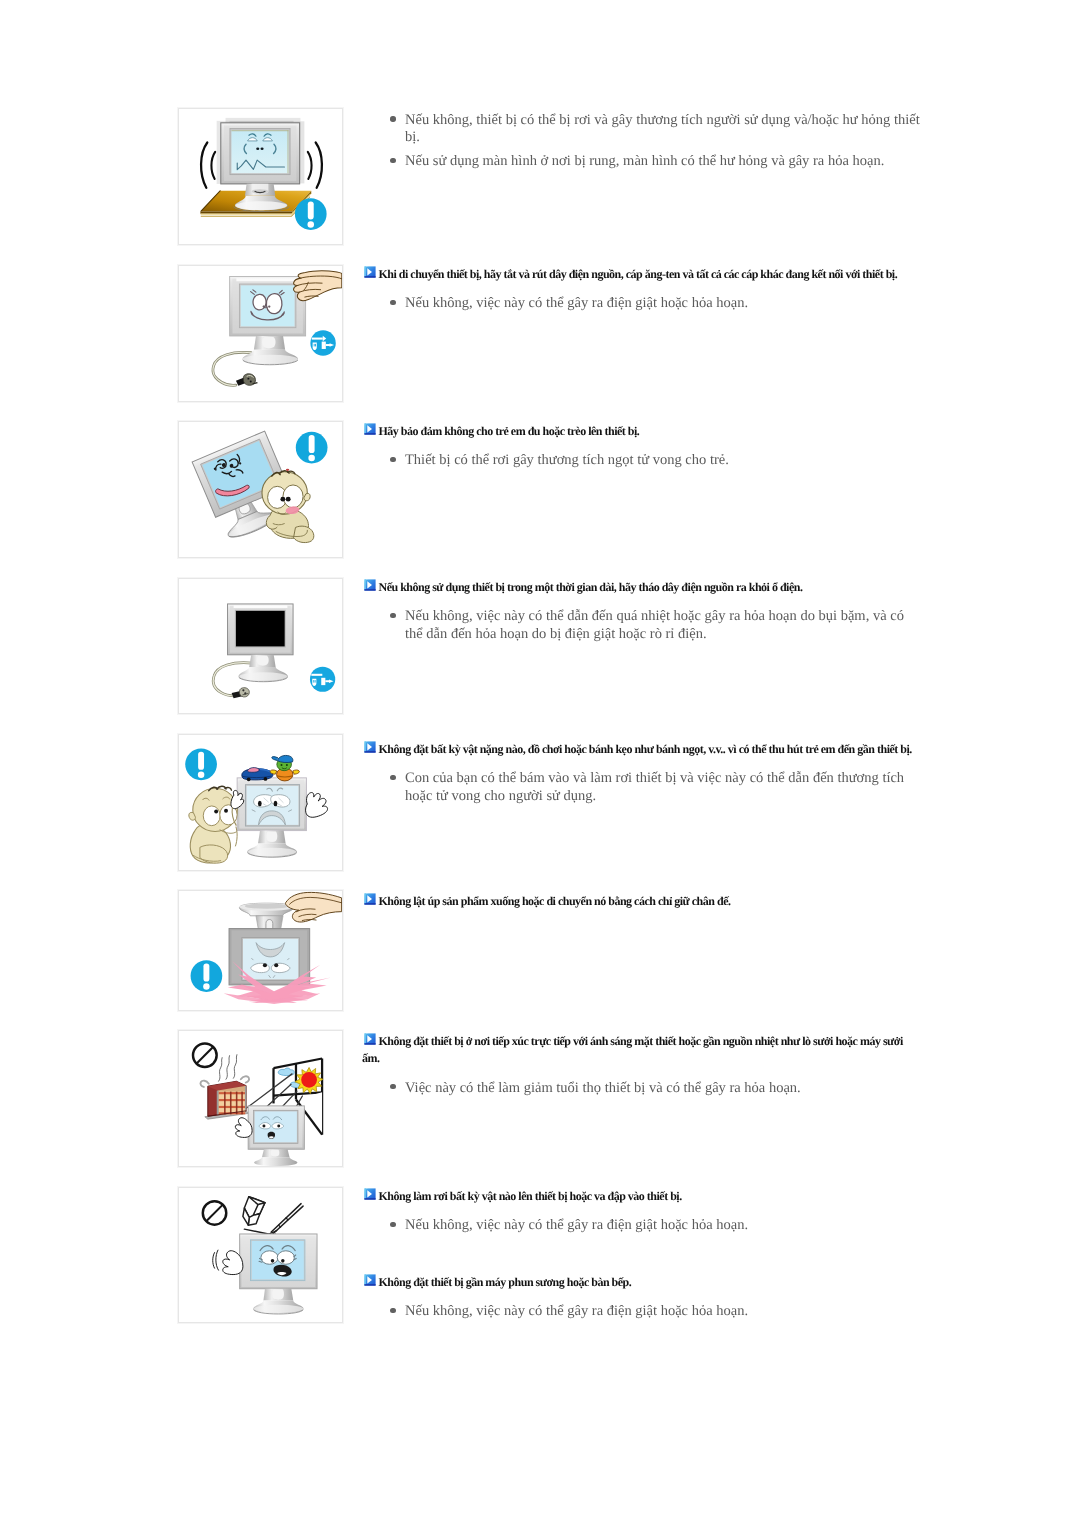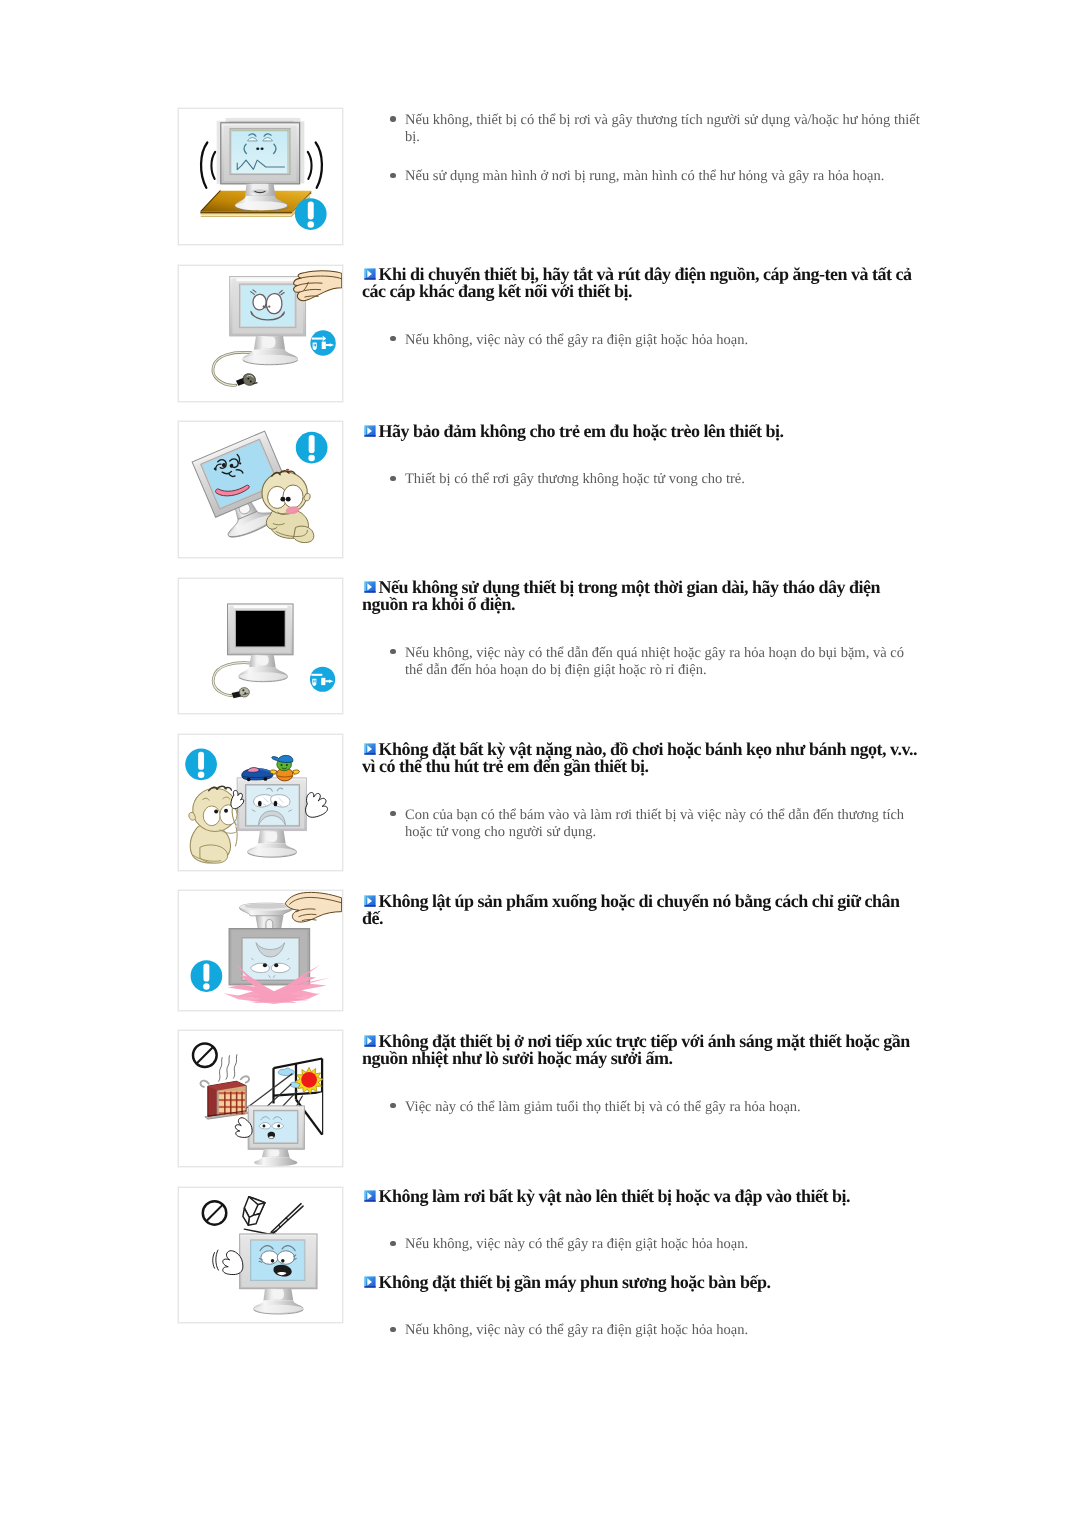--- a/index.html
+++ b/index.html
@@ -26,7 +26,7 @@
 
   .bullets{position:relative;}
   .bullet{position:relative;color:#5b5b5b;font-size:14.5px;line-height:17.2px;
-          padding-left:43px;margin-top:22px;}
+          padding-left:43px;margin-top:7px;}
   .bullets .bullet:first-child{margin-top:0;}
   .block.has-heading .bullets{margin-top:31px;}
   .bullet::before{content:"";position:absolute;left:28.3px;top:4.3px;width:5.4px;height:5.4px;

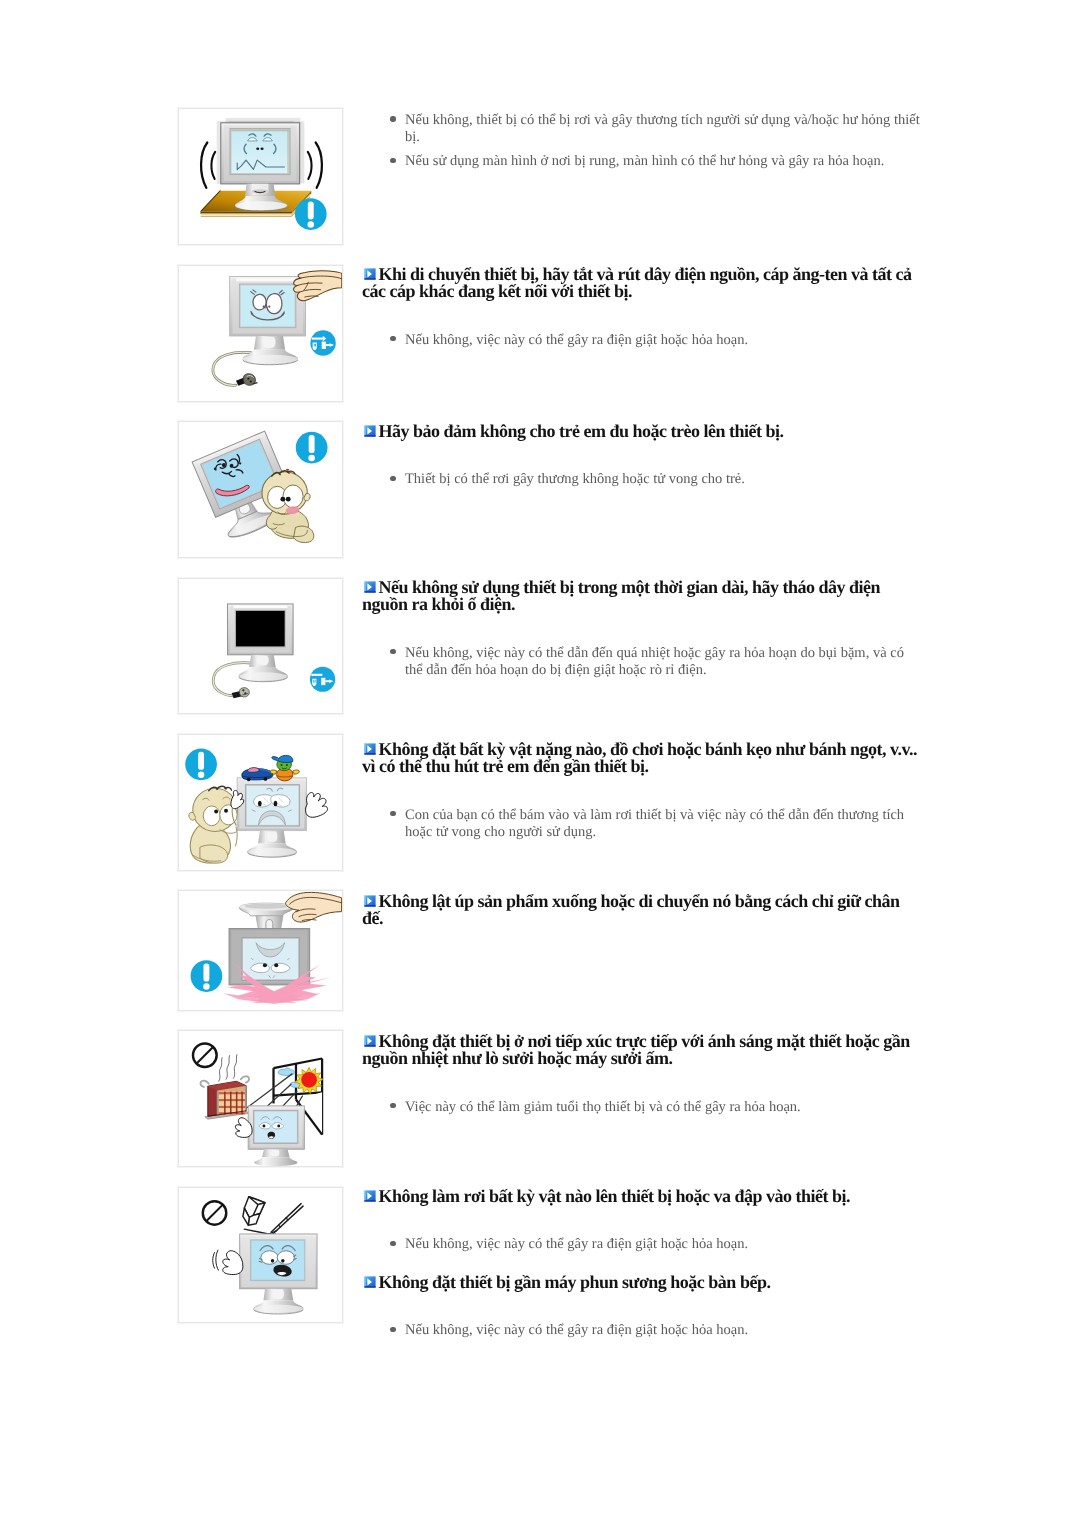--- a/index.html
+++ b/index.html
@@ -17,7 +17,7 @@
 
   .block{position:absolute;left:362px;width:560px;will-change:transform;transform:translateZ(0);}
 
-  .heading{position:relative;font-weight:bold;font-size:18px;color:#141414;
+  .heading{position:relative;font-weight:bold;font-size:12px;color:#141414;
            letter-spacing:-0.5px;line-height:17.3px;}
   .heading .bicon{display:inline-block;width:11px;height:11px;position:relative;
                   top:-1.4px;margin-right:5.5px;letter-spacing:0;text-indent:0;

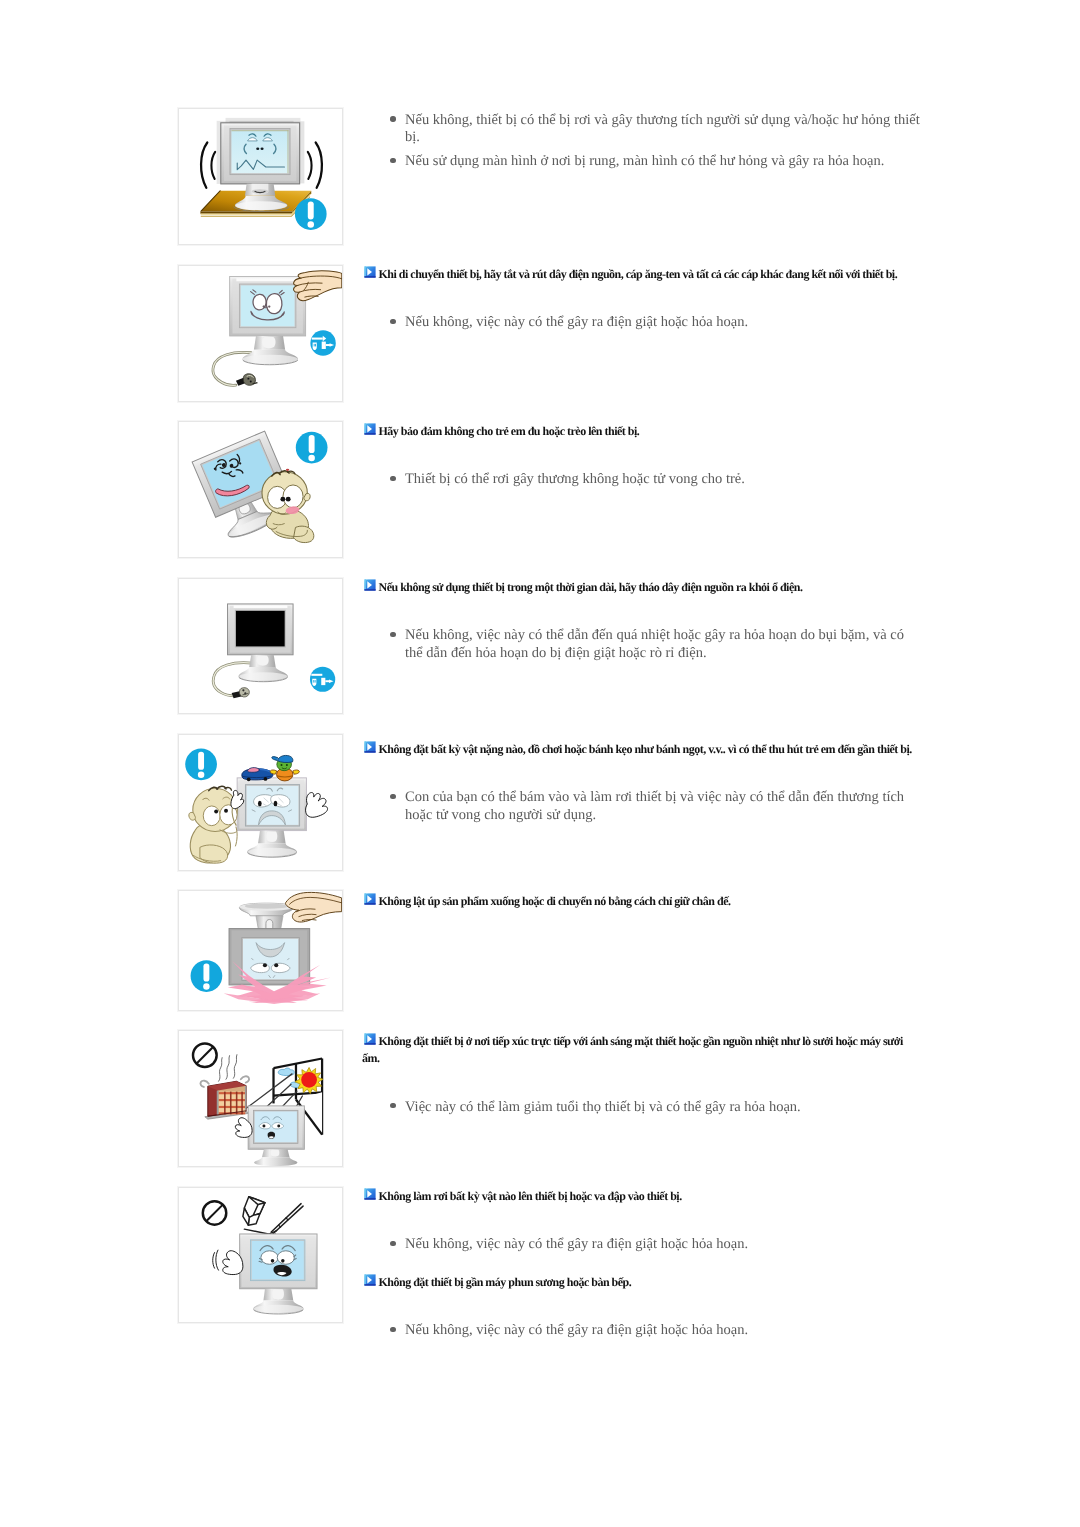--- a/index.html
+++ b/index.html
@@ -28,7 +28,7 @@
   .bullet{position:relative;color:#5b5b5b;font-size:14.5px;line-height:17.2px;
           padding-left:43px;margin-top:7px;}
   .bullets .bullet:first-child{margin-top:0;}
-  .block.has-heading .bullets{margin-top:31px;}
+  .block.has-heading .bullets{margin-top:12px;}
   .bullet::before{content:"";position:absolute;left:28.3px;top:4.3px;width:5.4px;height:5.4px;
           border-radius:50%;background:#616161;}
 </style>

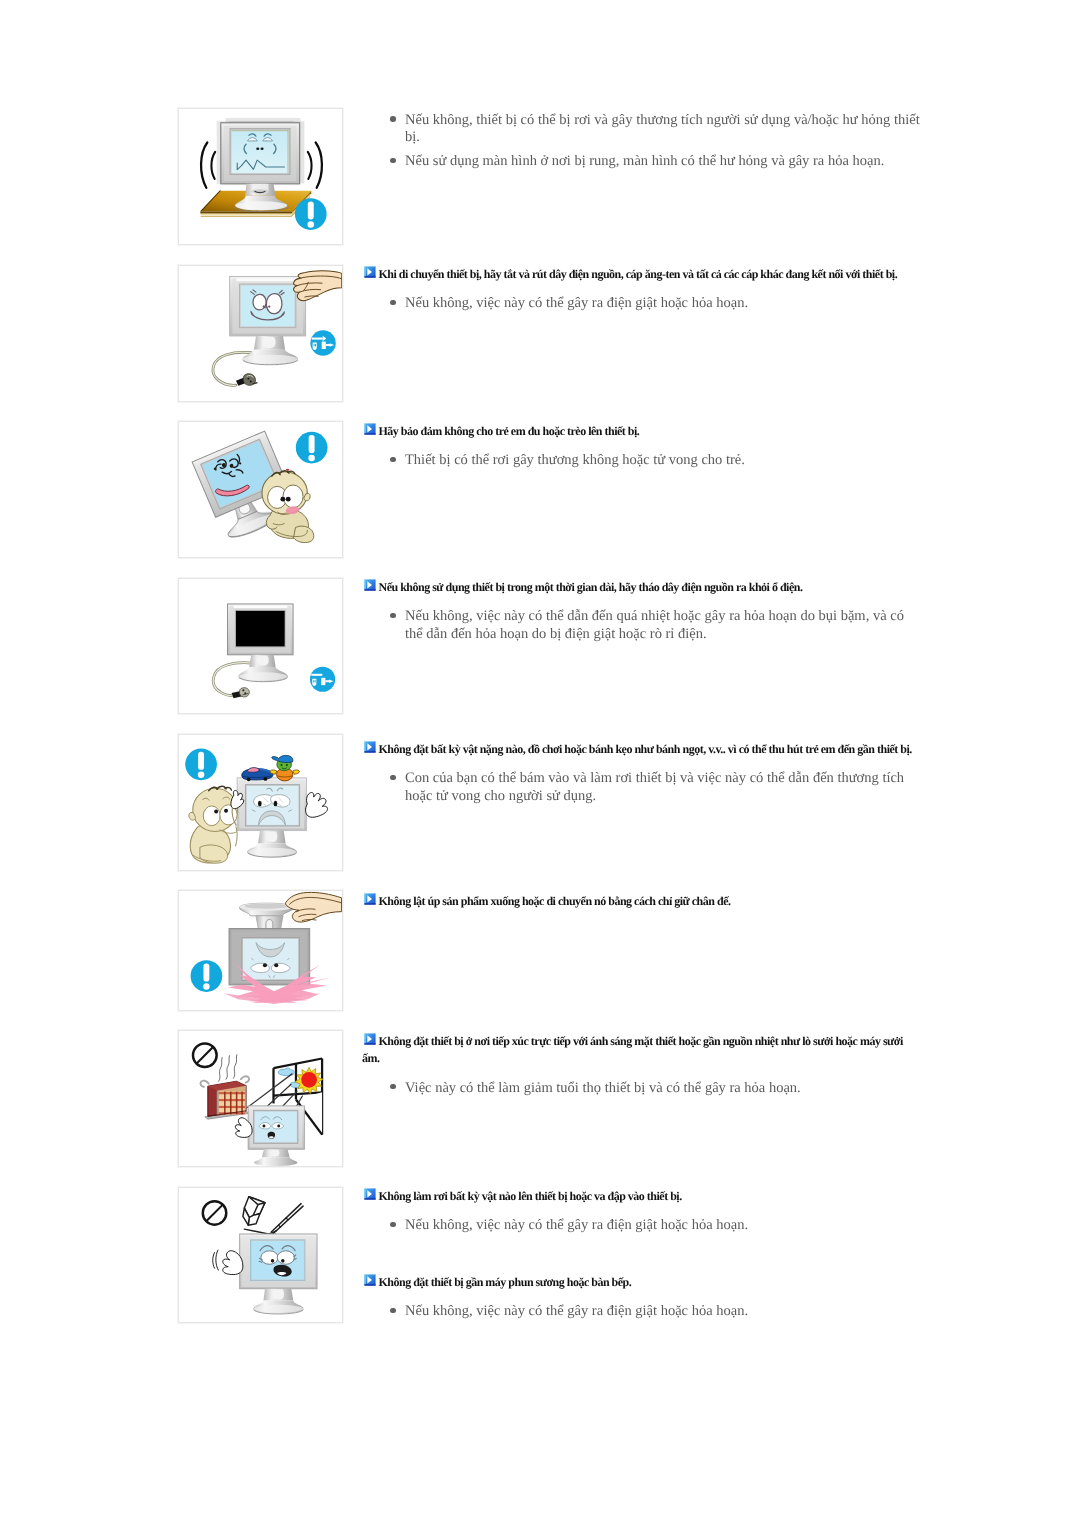--- a/index.html
+++ b/index.html
@@ -398,7 +398,7 @@
             <path d="M3.3 2.35 L8.0 5.95 L3.3 9.45 Z" fill="#fdfeff"></path>
           </svg></span><span>Hãy bảo đảm không cho trẻ em đu hoặc trèo lên thiết bị.</span></div>
       <div class="bullets">
-        <div class="bullet">Thiết bị có thể rơi gây thương không hoặc tử vong cho trẻ.</div>
+        <div class="bullet">Thiết bị có thể rơi gây thương tích ngọt tử vong cho trẻ.</div>
       </div>
     </div>
     <div class="figure" style="top:578px;height:136px;width:165px">

